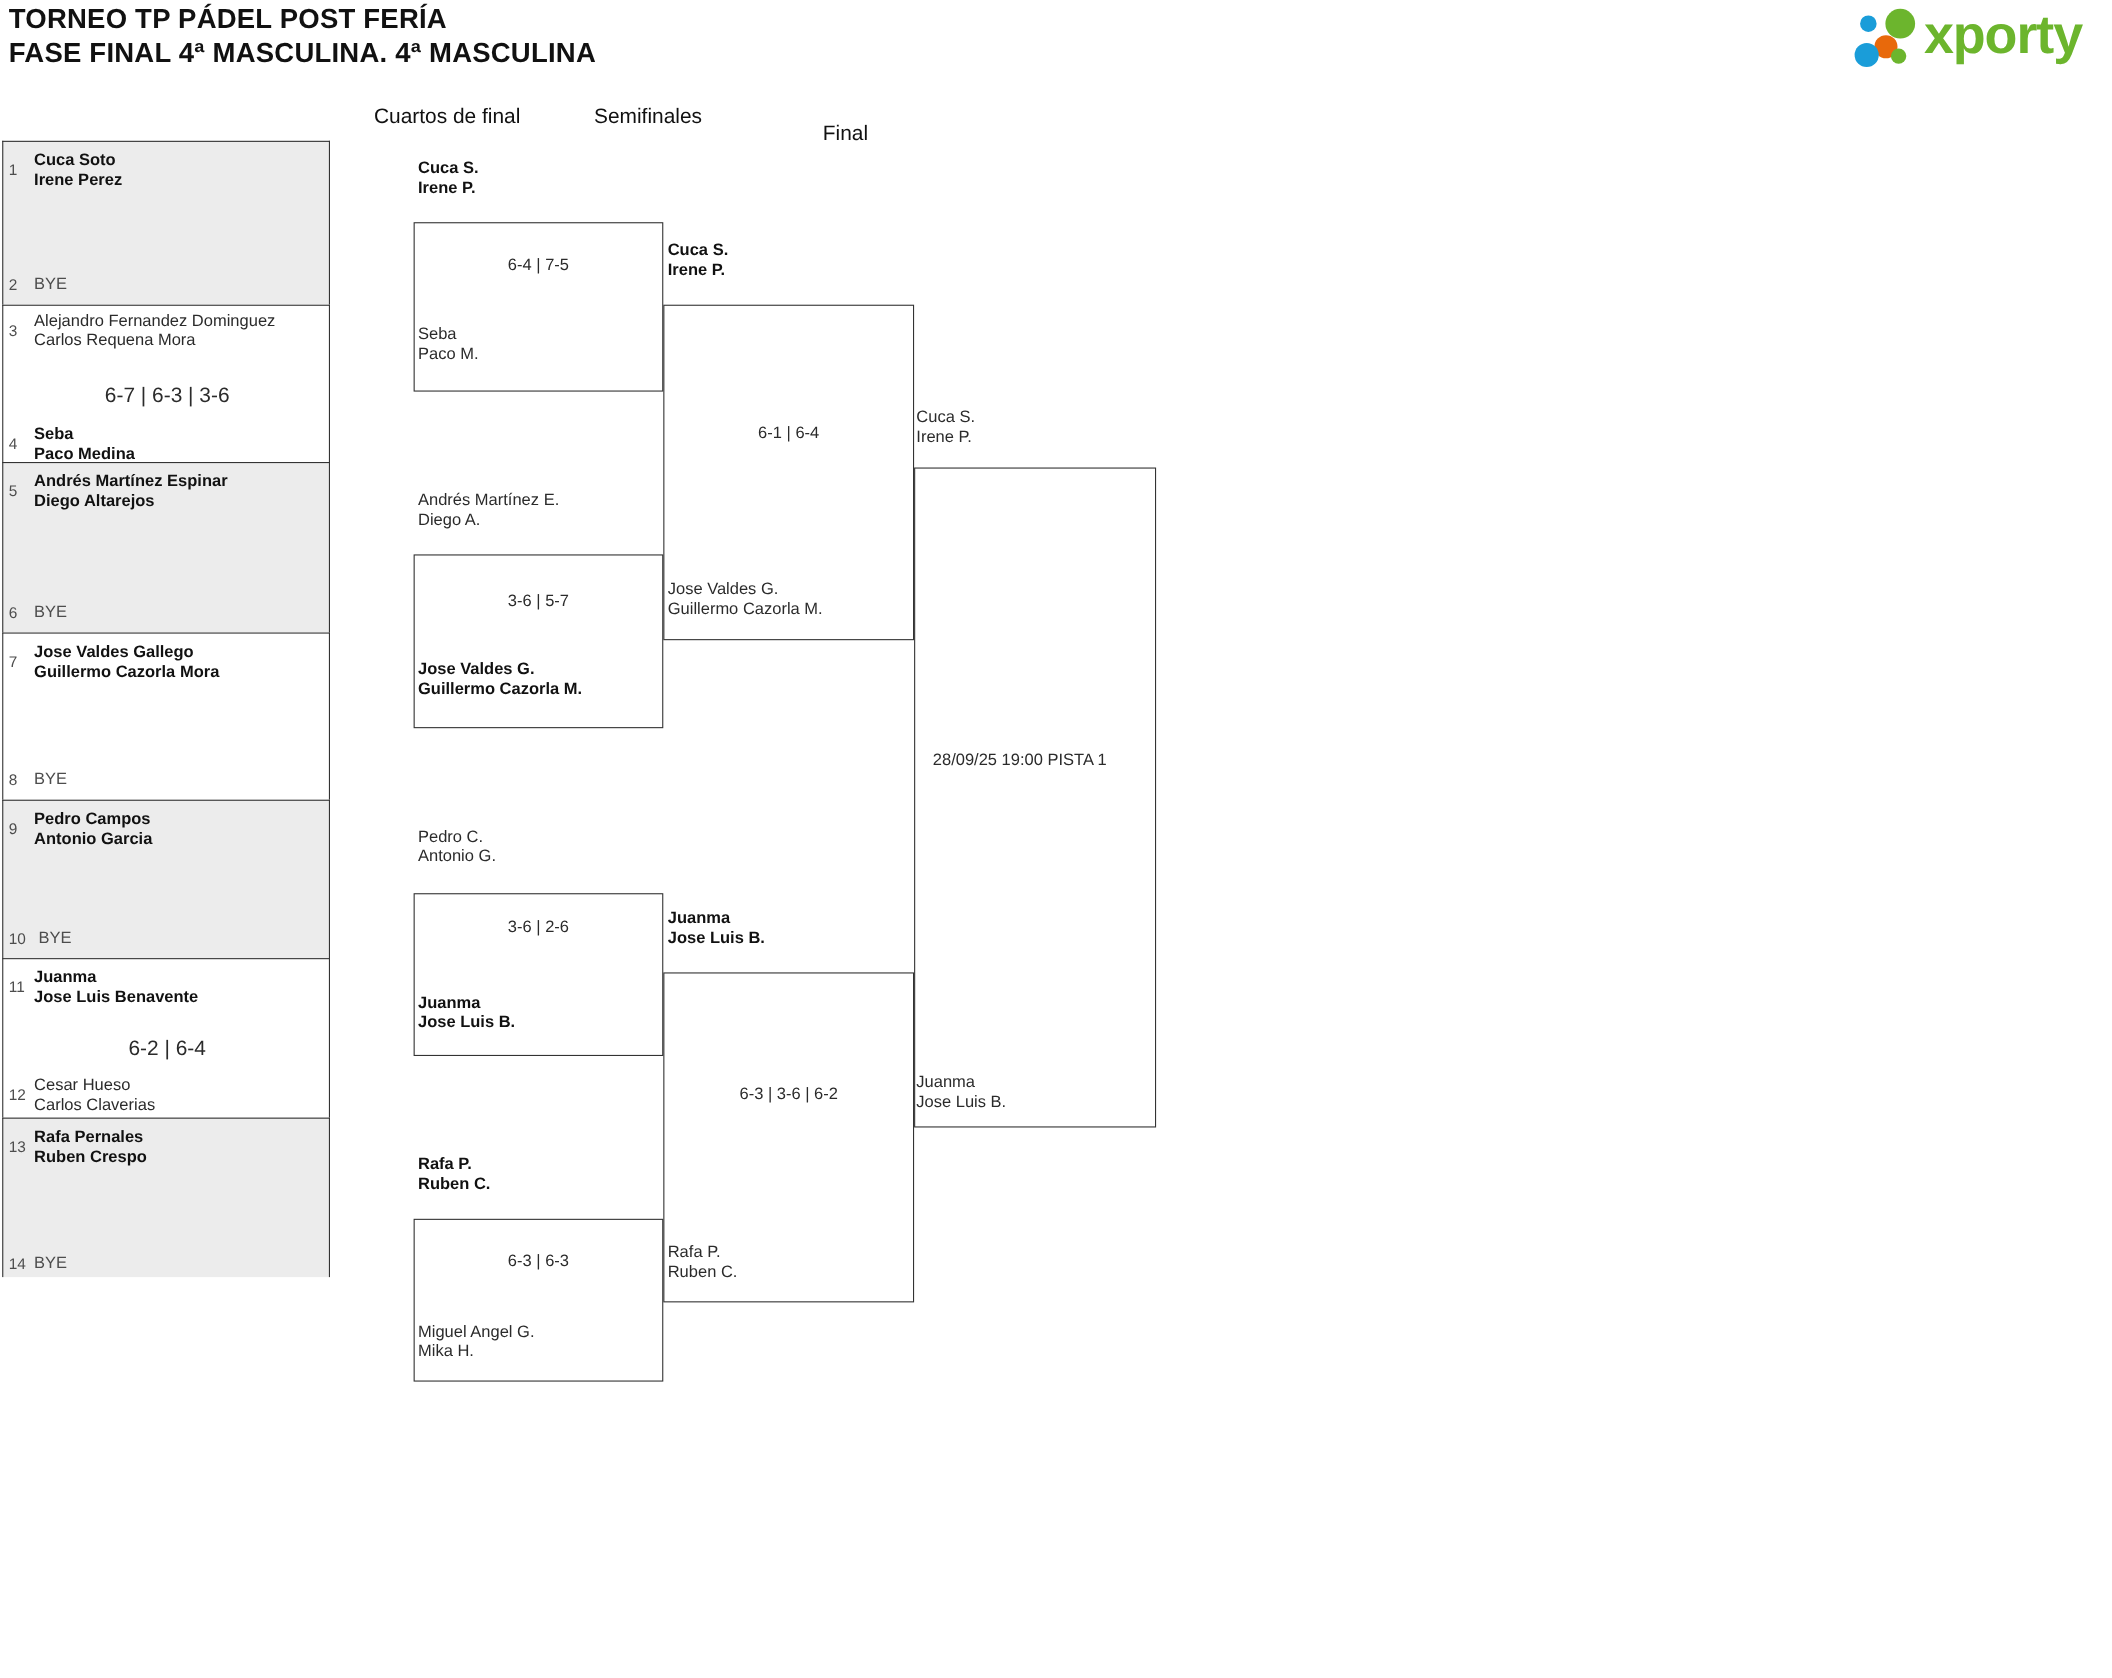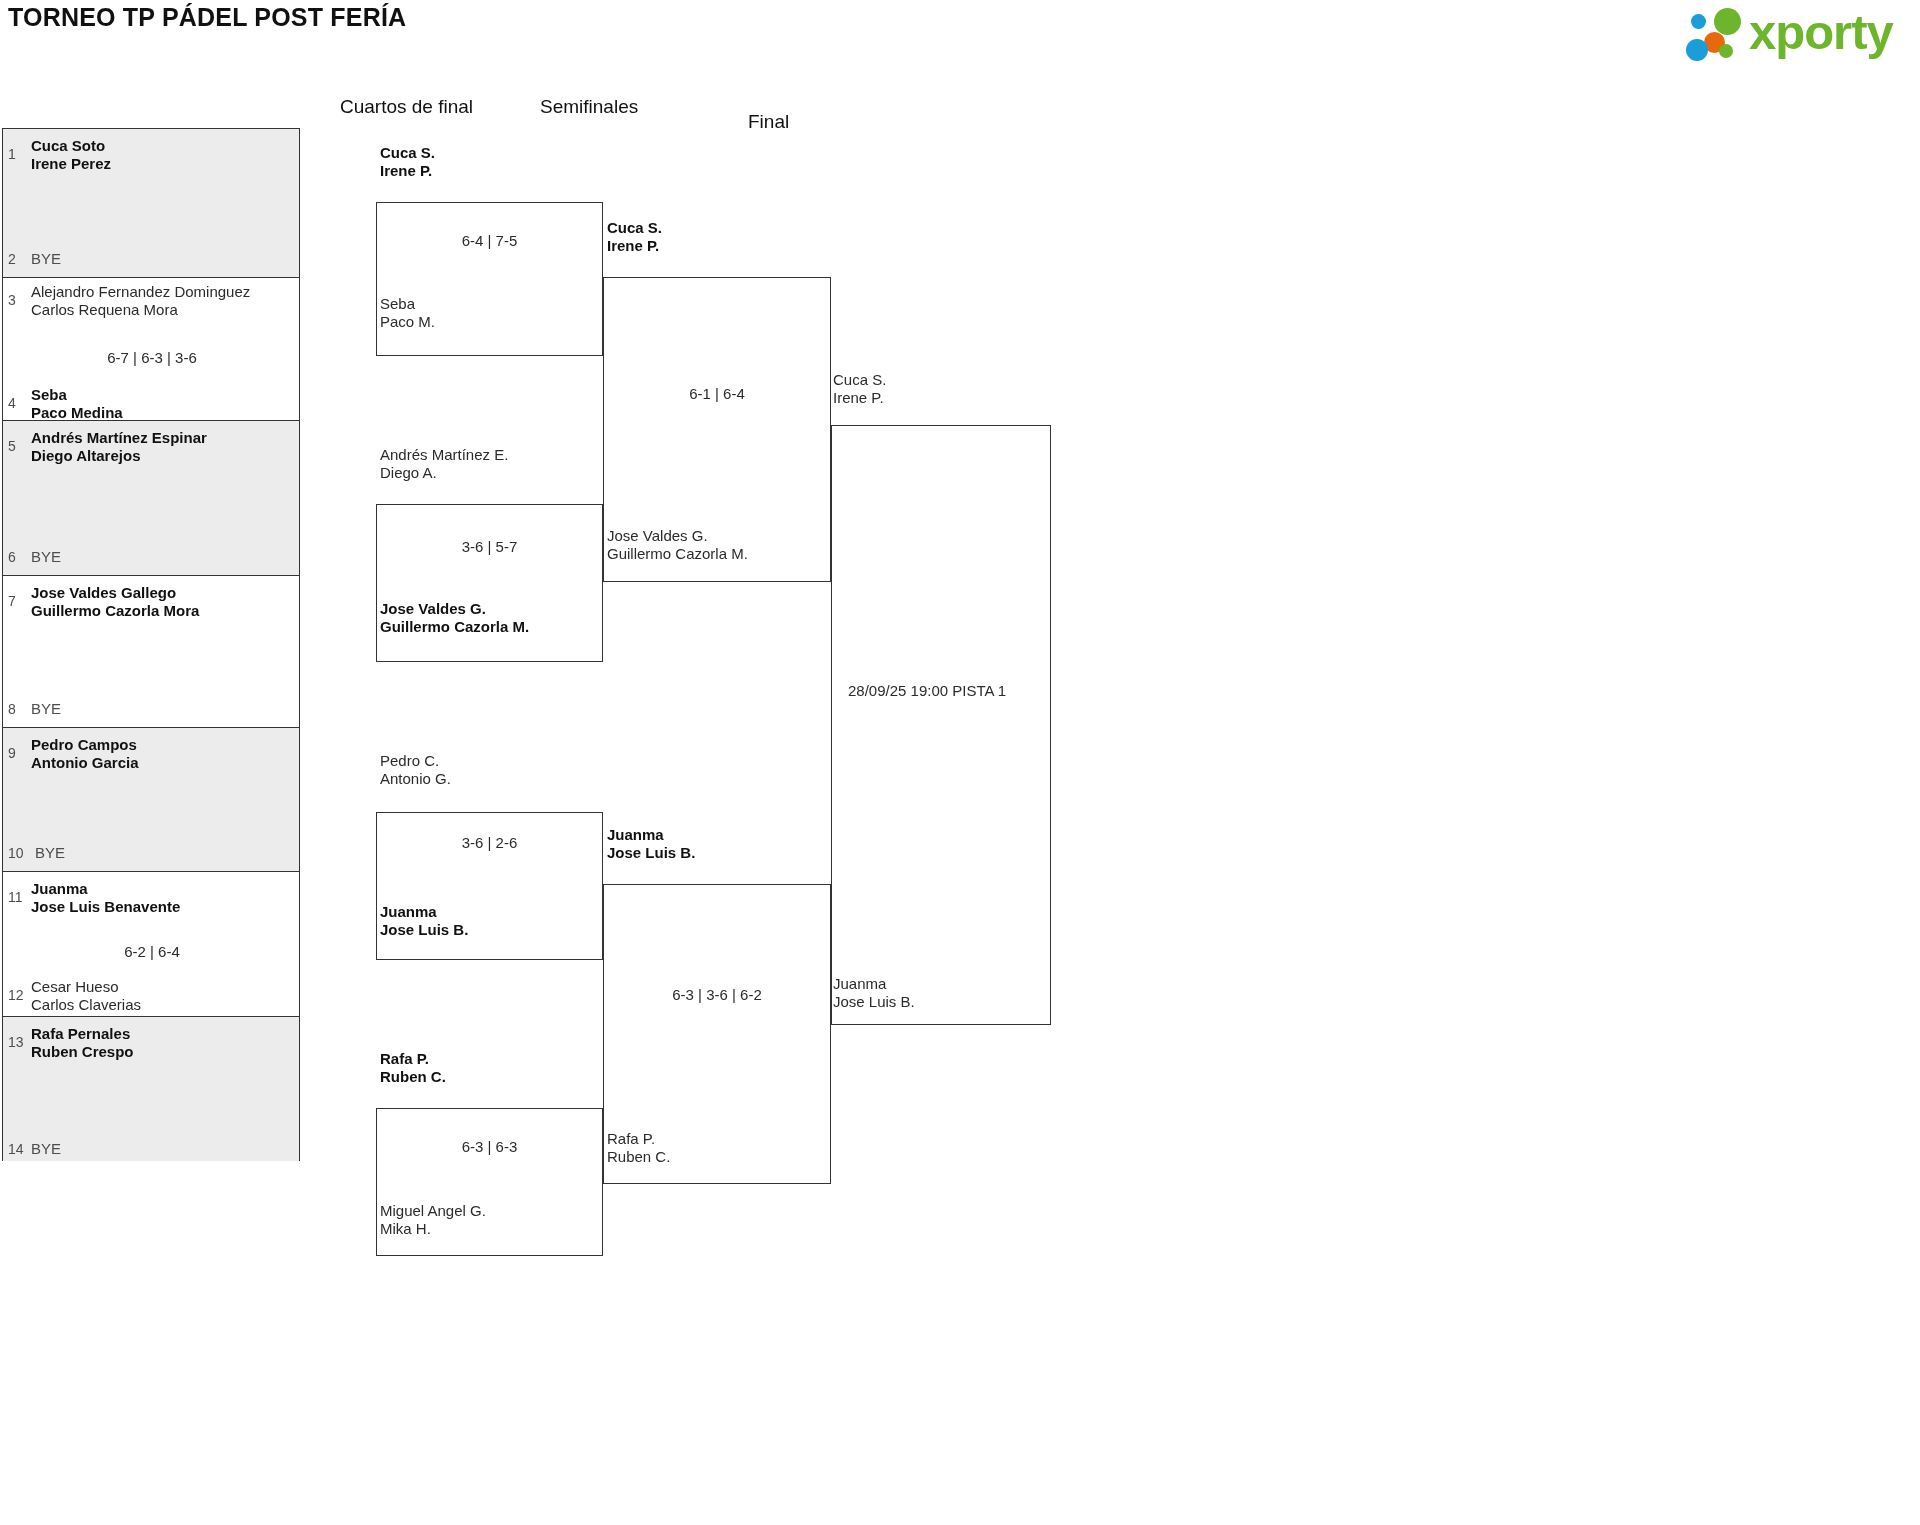--- a/index.html
+++ b/index.html
@@ -111,6 +111,7 @@
 
 <div id="header">
   <div class="title-line" id="title-1">TORNEO TP PÁDEL POST FERÍA</div>
+  <div class="title-line" id="title-2">FASE FINAL 4ª MASCULINA. 4ª MASCULINA</div>
 
   <div id="logo">
     <div id="logo-dots">

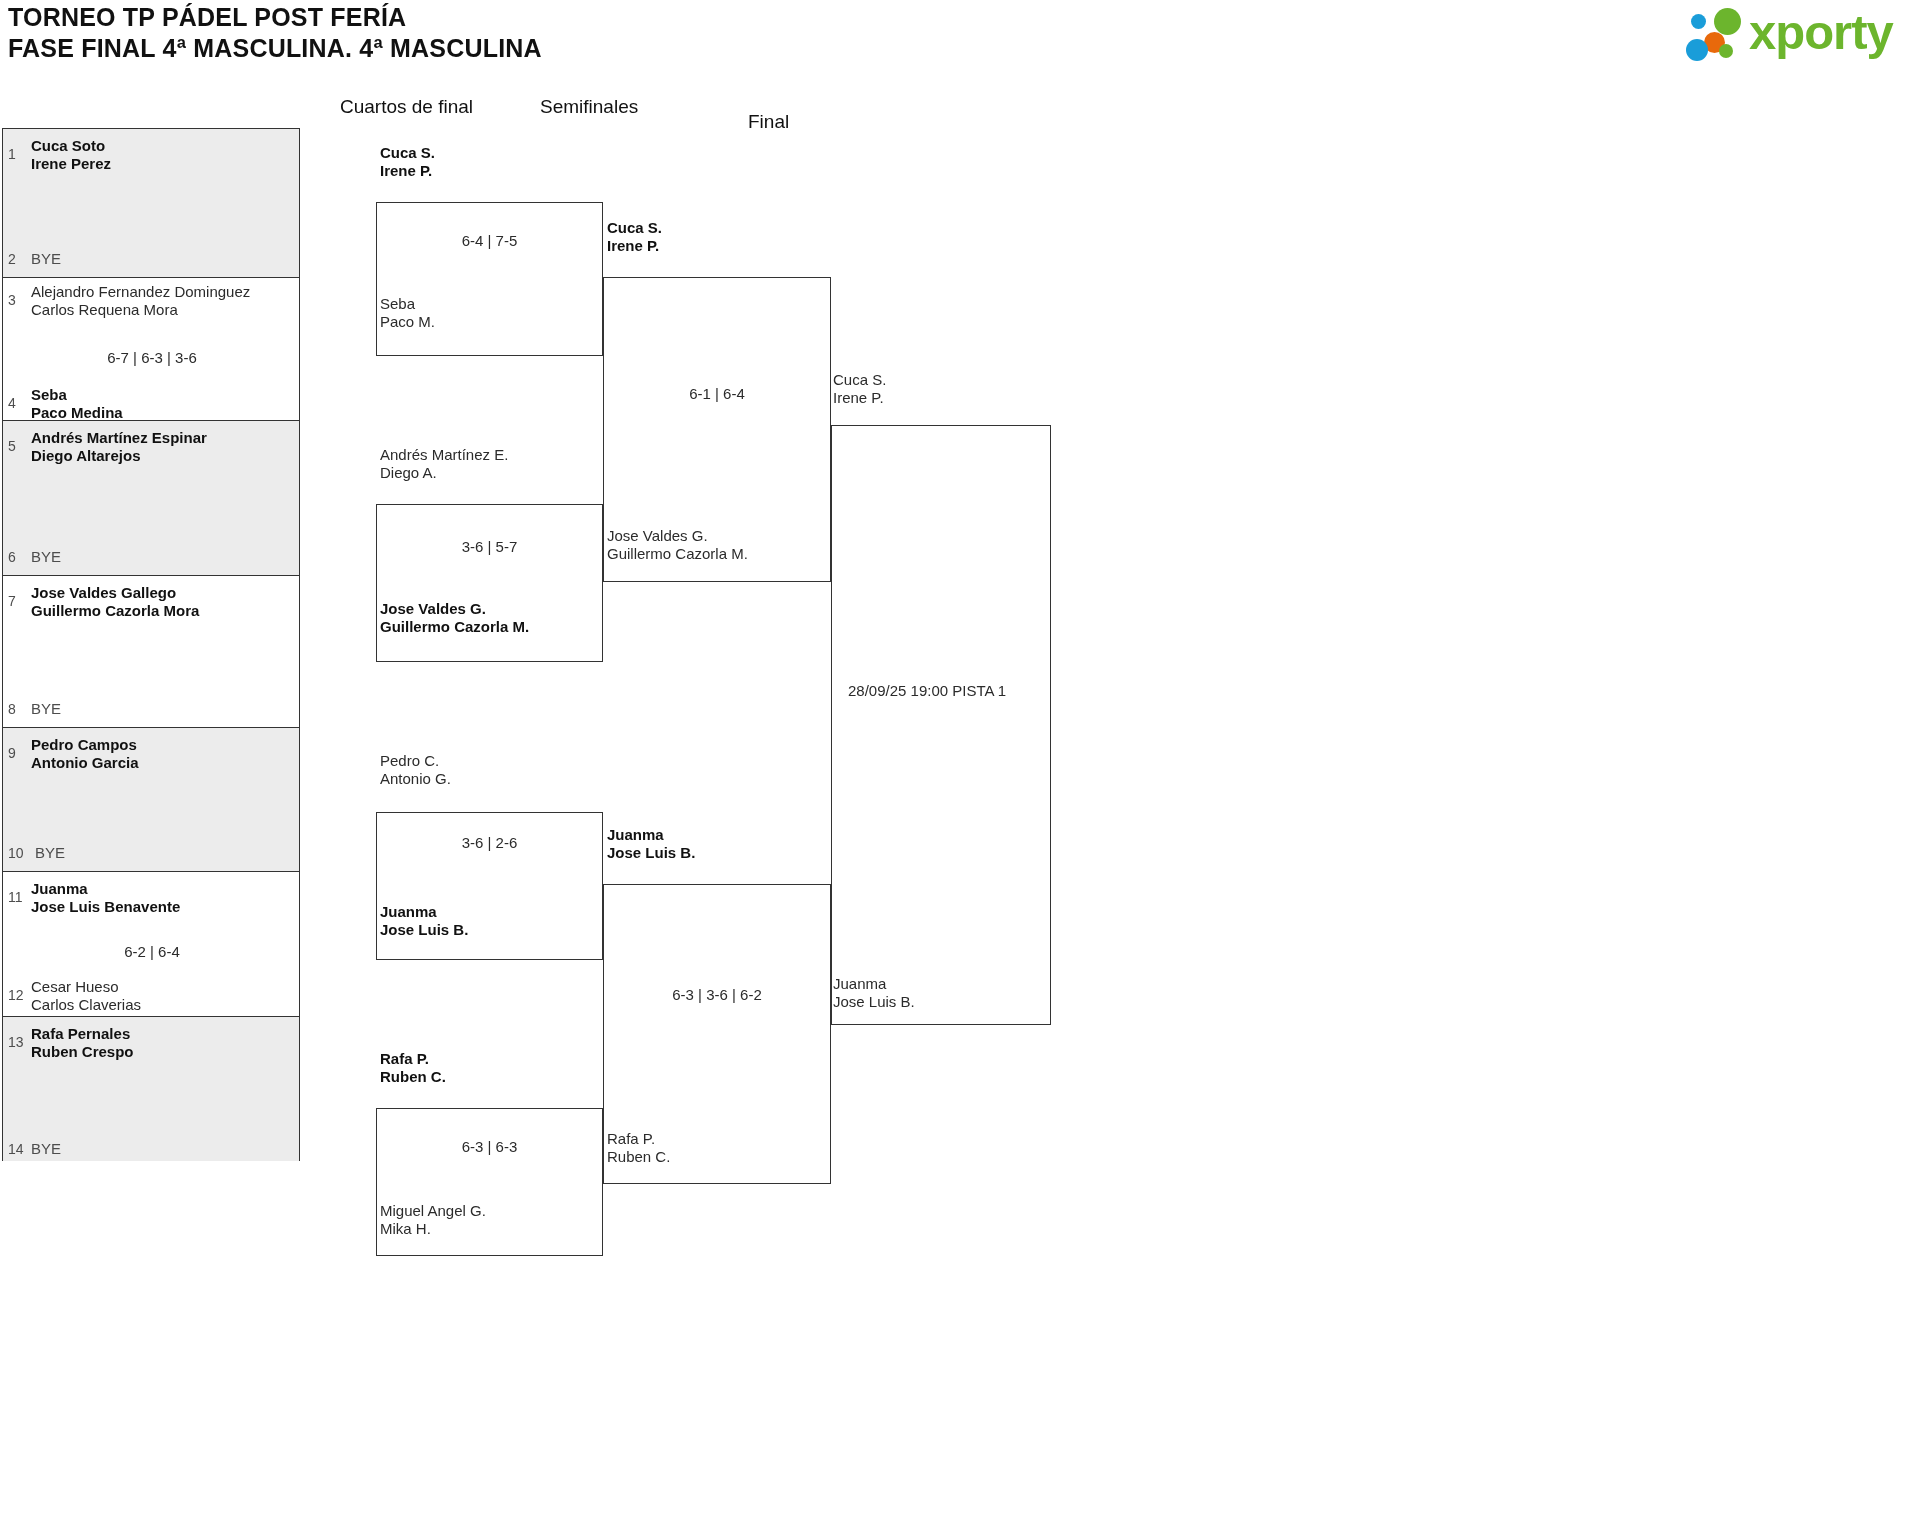--- a/index.html
+++ b/index.html
@@ -78,7 +78,7 @@
   .team.bye { font-size: 15px; color: #4d4d4d; }
   .r1-score {
     position: absolute;
-    font-size: 15px; color: #2b2b2b; text-align: center;
+    font-size: 19px; color: #2b2b2b; text-align: center;
     width: 298px; left: 0;
   }
 

